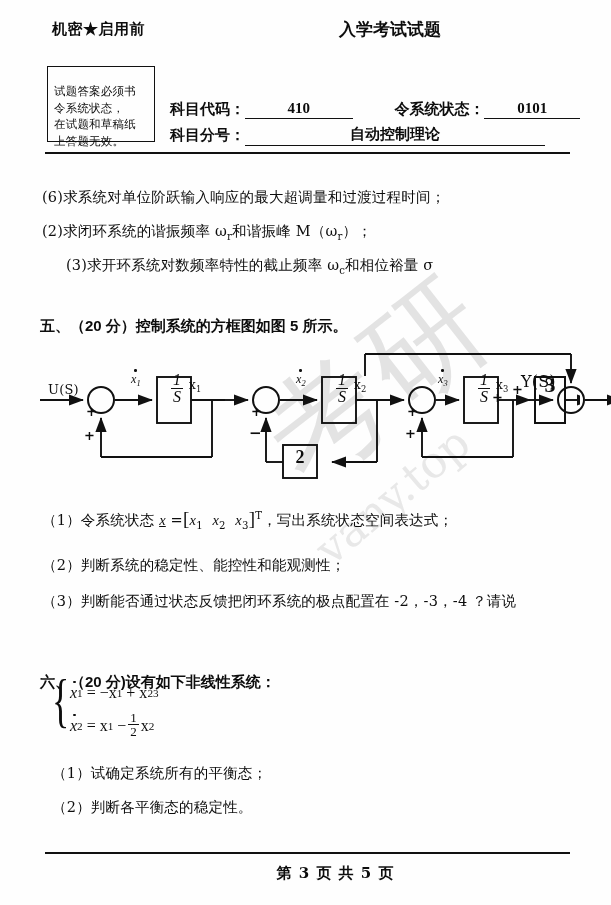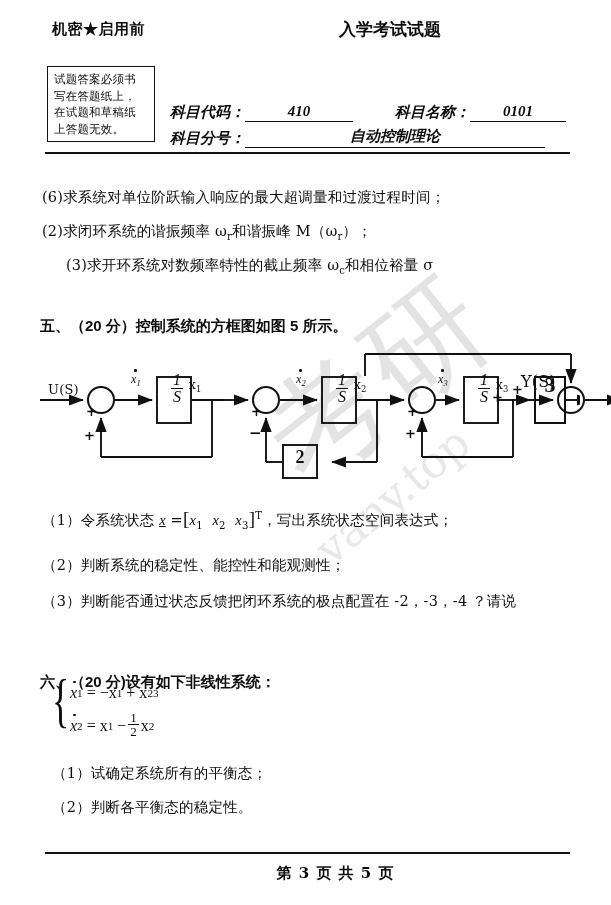--- a/index.html
+++ b/index.html
@@ -82,7 +82,7 @@
     height: 76px;
     border: 1.6px solid #111;
     box-sizing: border-box;
-    padding: 4px 5px 0 6px;
+    padding: 16px 5px 0 6px;
     font-size: 11.5px;
     line-height: 16.5px;
     font-family: "DejaVu Serif", serif;

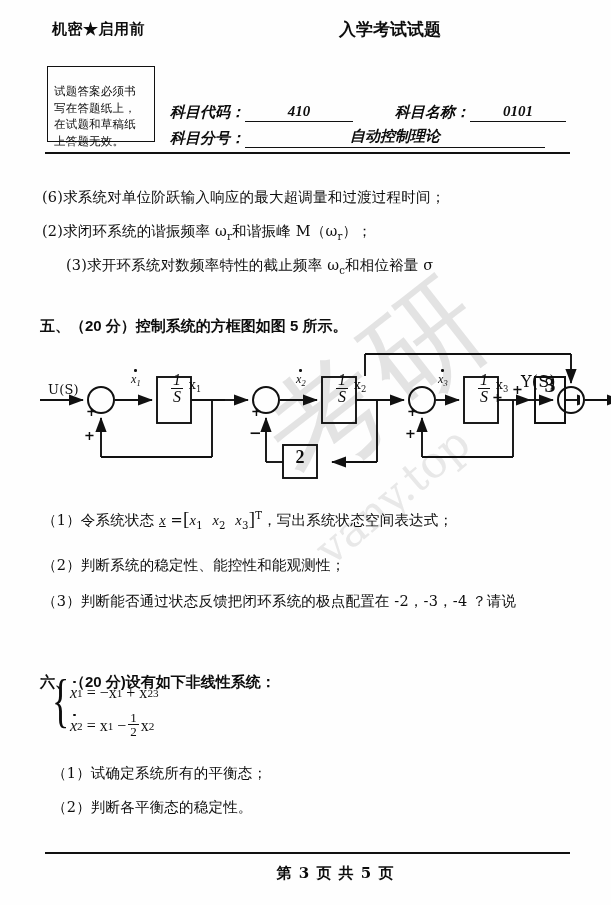--- a/index.html
+++ b/index.html
@@ -250,7 +250,7 @@
 
   <div class="notice">
     <div>试题答案必须书</div>
-    <div>写在答题纸上，</div>
+    <div>令系统状态，</div>
     <div>在试题和草稿纸</div>
     <div>上答题无效。</div>
   </div>

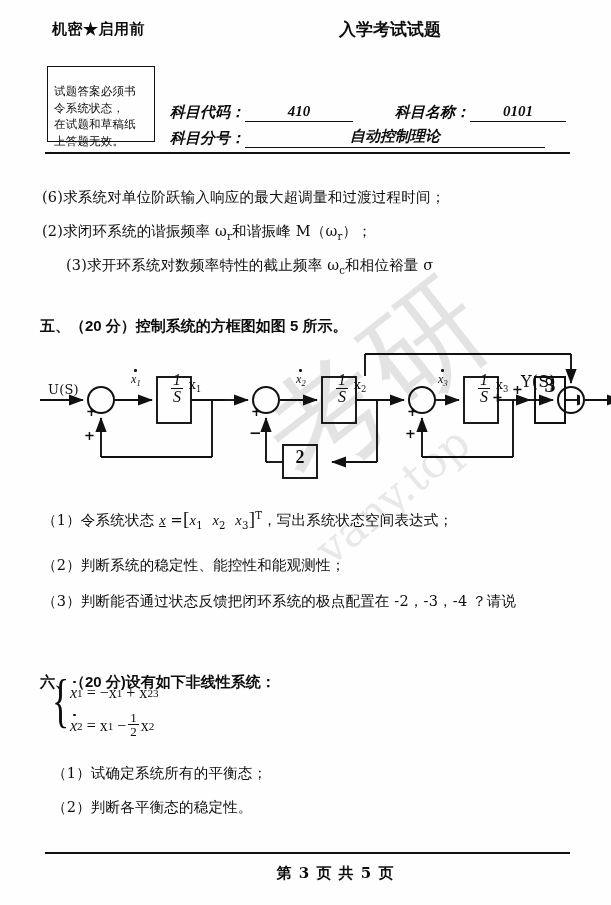--- a/index.html
+++ b/index.html
@@ -99,9 +99,8 @@
   }
   .field-row {
     display: flex;
-    align-items: flex-end;
+    align-items: center;
     height: 26px;
-    font-style: italic;
   }
   .f-label { white-space: nowrap; }
   .f-val {

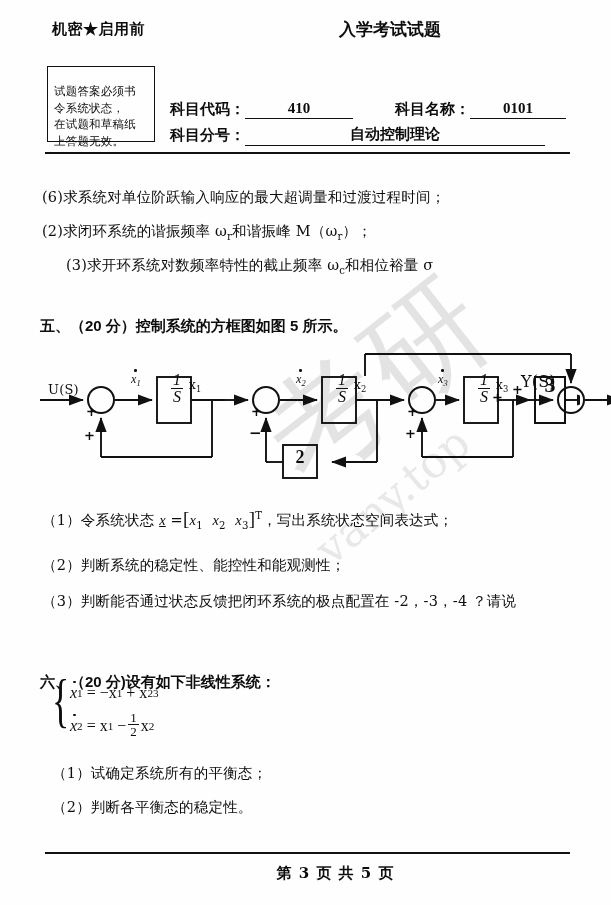--- a/index.html
+++ b/index.html
@@ -259,7 +259,7 @@
       <span class="f-label">科目代码：</span>
       <span class="f-val fv-code">410</span>
       <span class="gap"></span>
-      <span class="f-label">科目名称：</span>
+      <span class="f-label">令系统状态：</span>
       <span class="f-val fv-num">0101</span>
     </div>
     <div class="field-row">

